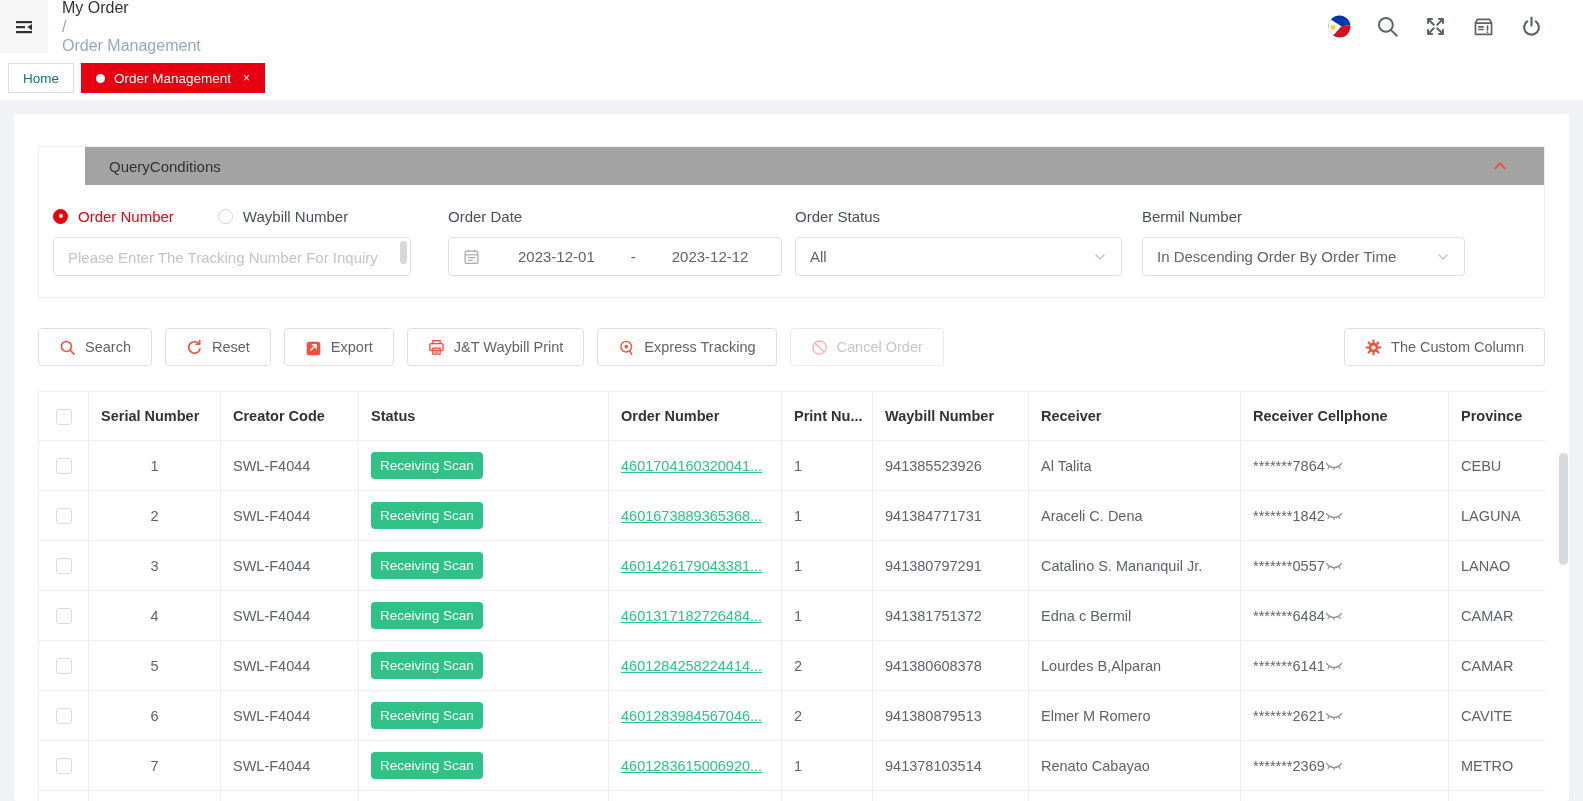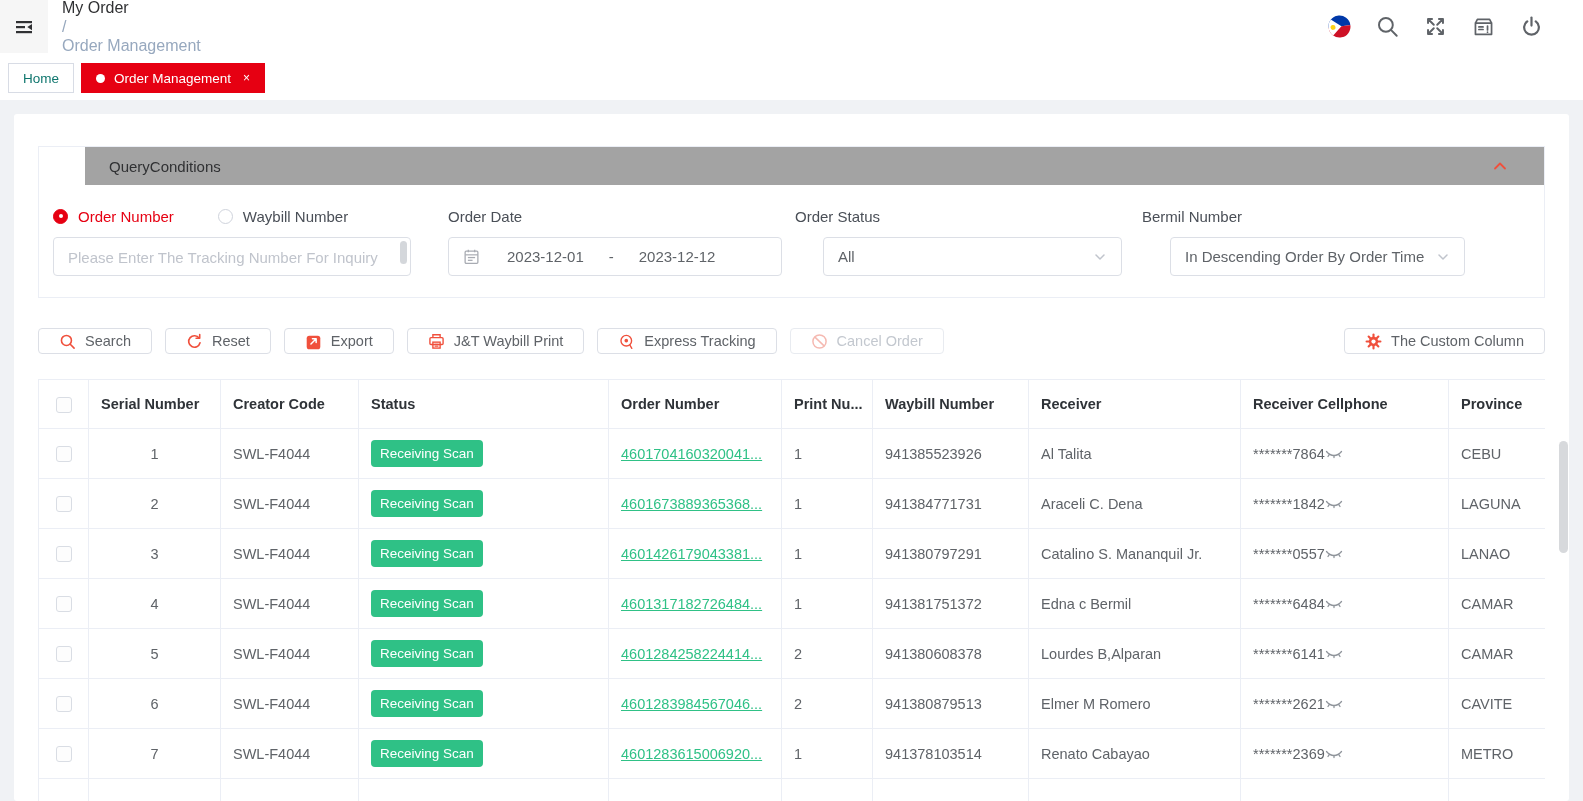--- a/index.html
+++ b/index.html
@@ -50,7 +50,7 @@
   .fake-ta { display:block; height:36px; padding:7px 24px 0 14px; overflow:hidden;
     line-height:24px; color:#c0c4cc; cursor:text; }
   .ta-thumb { position:absolute; top:3px; right:3px; width:7px; height:23px; border-radius:4px; background:#d4d7db; }
-  .date-input { padding:0 14px; gap:1px; }
+  .date-input { padding:0 14px; gap:12px; }
   .date-input .cal { width:17px; height:17px; margin-right:26px; display:flex; flex:none; }
   .date-sep { margin:0 24px; color:#5f6368; }
   .select { padding:16px 14px; justify-content:space-between;margin-left:28px; }

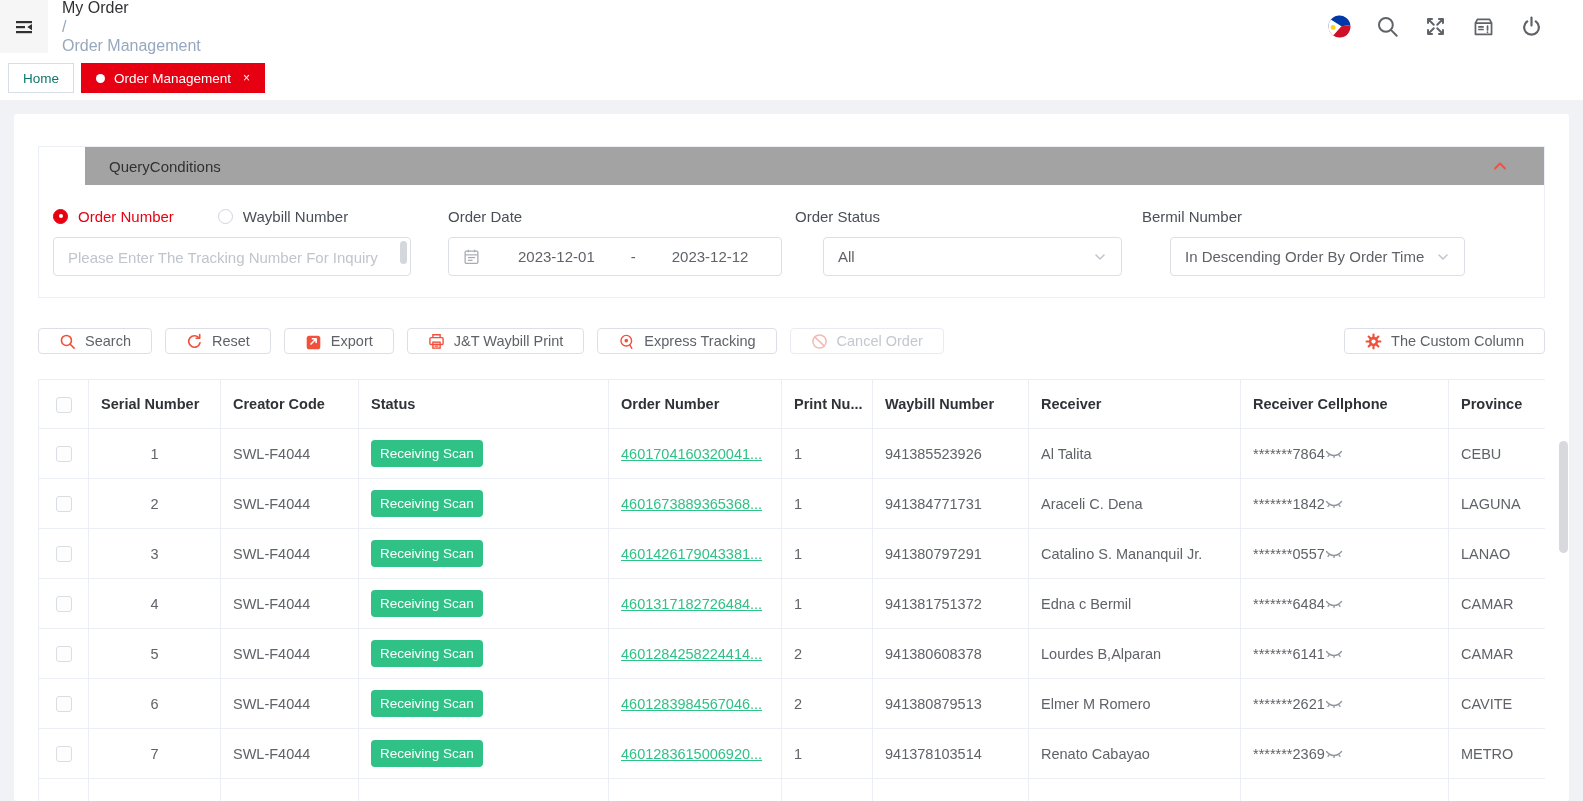--- a/index.html
+++ b/index.html
@@ -53,7 +53,7 @@
   .date-input { padding:0 14px; gap:12px; }
   .date-input .cal { width:17px; height:17px; margin-right:26px; display:flex; flex:none; }
   .date-sep { margin:0 24px; color:#5f6368; }
-  .select { padding:16px 14px; justify-content:space-between;margin-left:28px; }
+  .select { padding:16px 14px; justify-content:space-between; }
   .chev { width:14px; height:14px; display:flex; flex:none; }
 
   

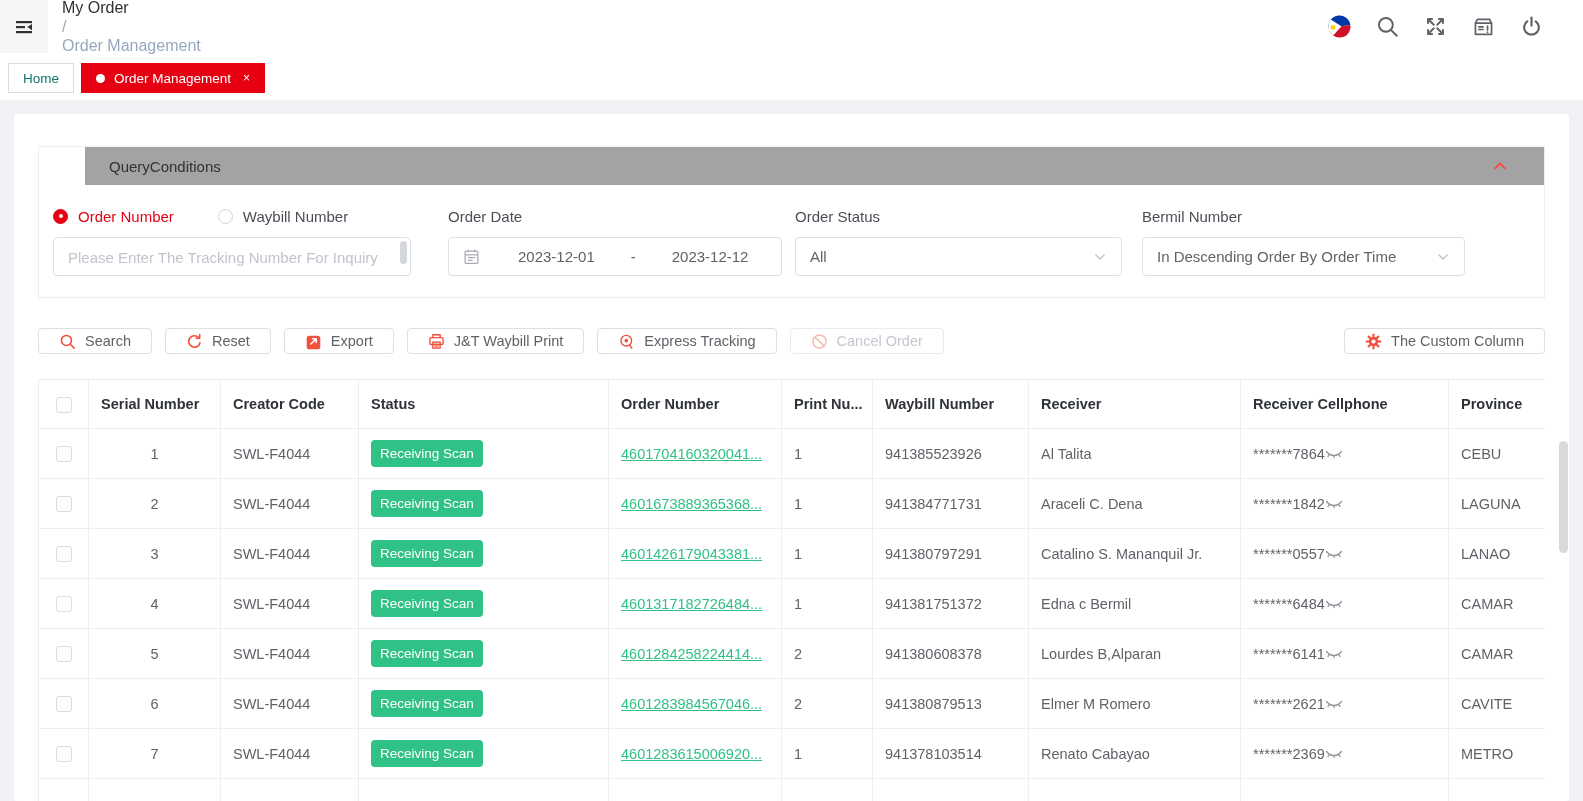--- a/index.html
+++ b/index.html
@@ -59,7 +59,7 @@
   
   .toolbar { margin-top:30px; display:flex; gap:13px; align-items:center; }
   .toolbar-left { display:flex; gap:13px; }
-  .btn { height:26px; padding:0 20px; border:1px solid #dcdfe6; border-radius:4px; background:#fff;
+  .btn { height:38px; padding:0 20px; border:1px solid #dcdfe6; border-radius:4px; background:#fff;
     display:inline-flex; align-items:center; gap:9px; font-size:14.5px; color:#5f6368;
     cursor:pointer; font-family:inherit; white-space:nowrap; }
   .btn .bicon { width:17px; height:17px; color:#f0503c; display:flex; flex:none; }

